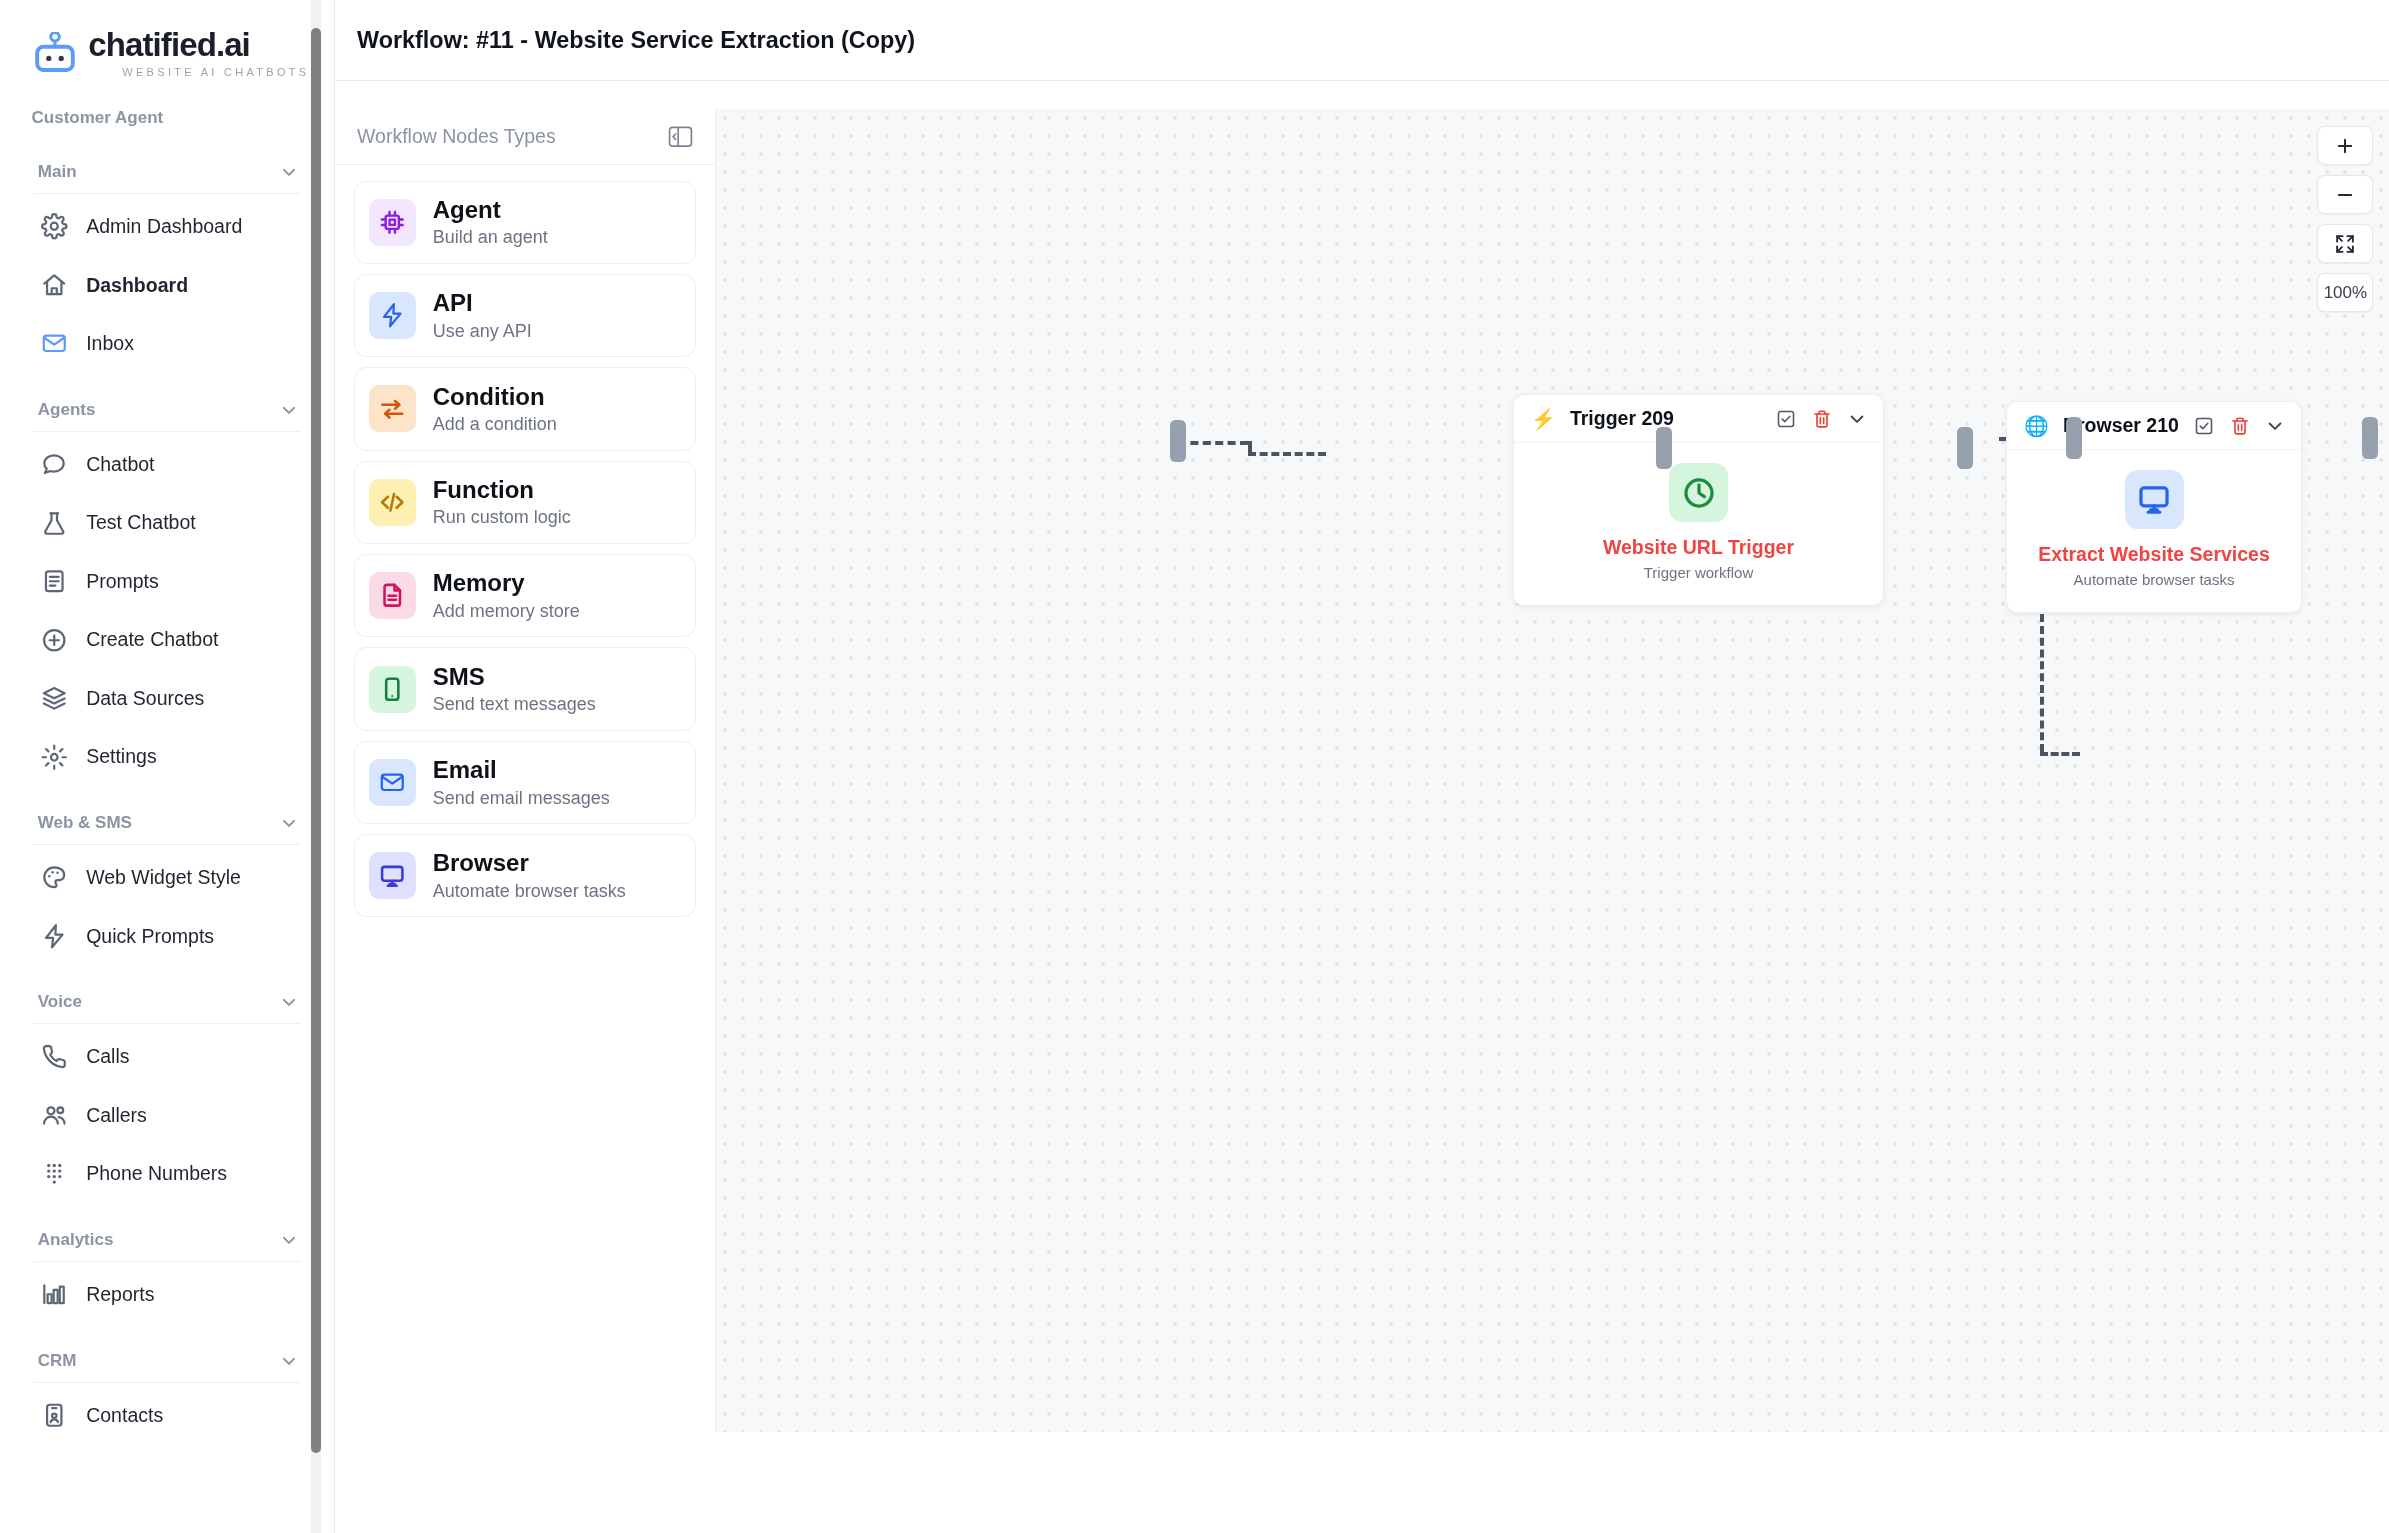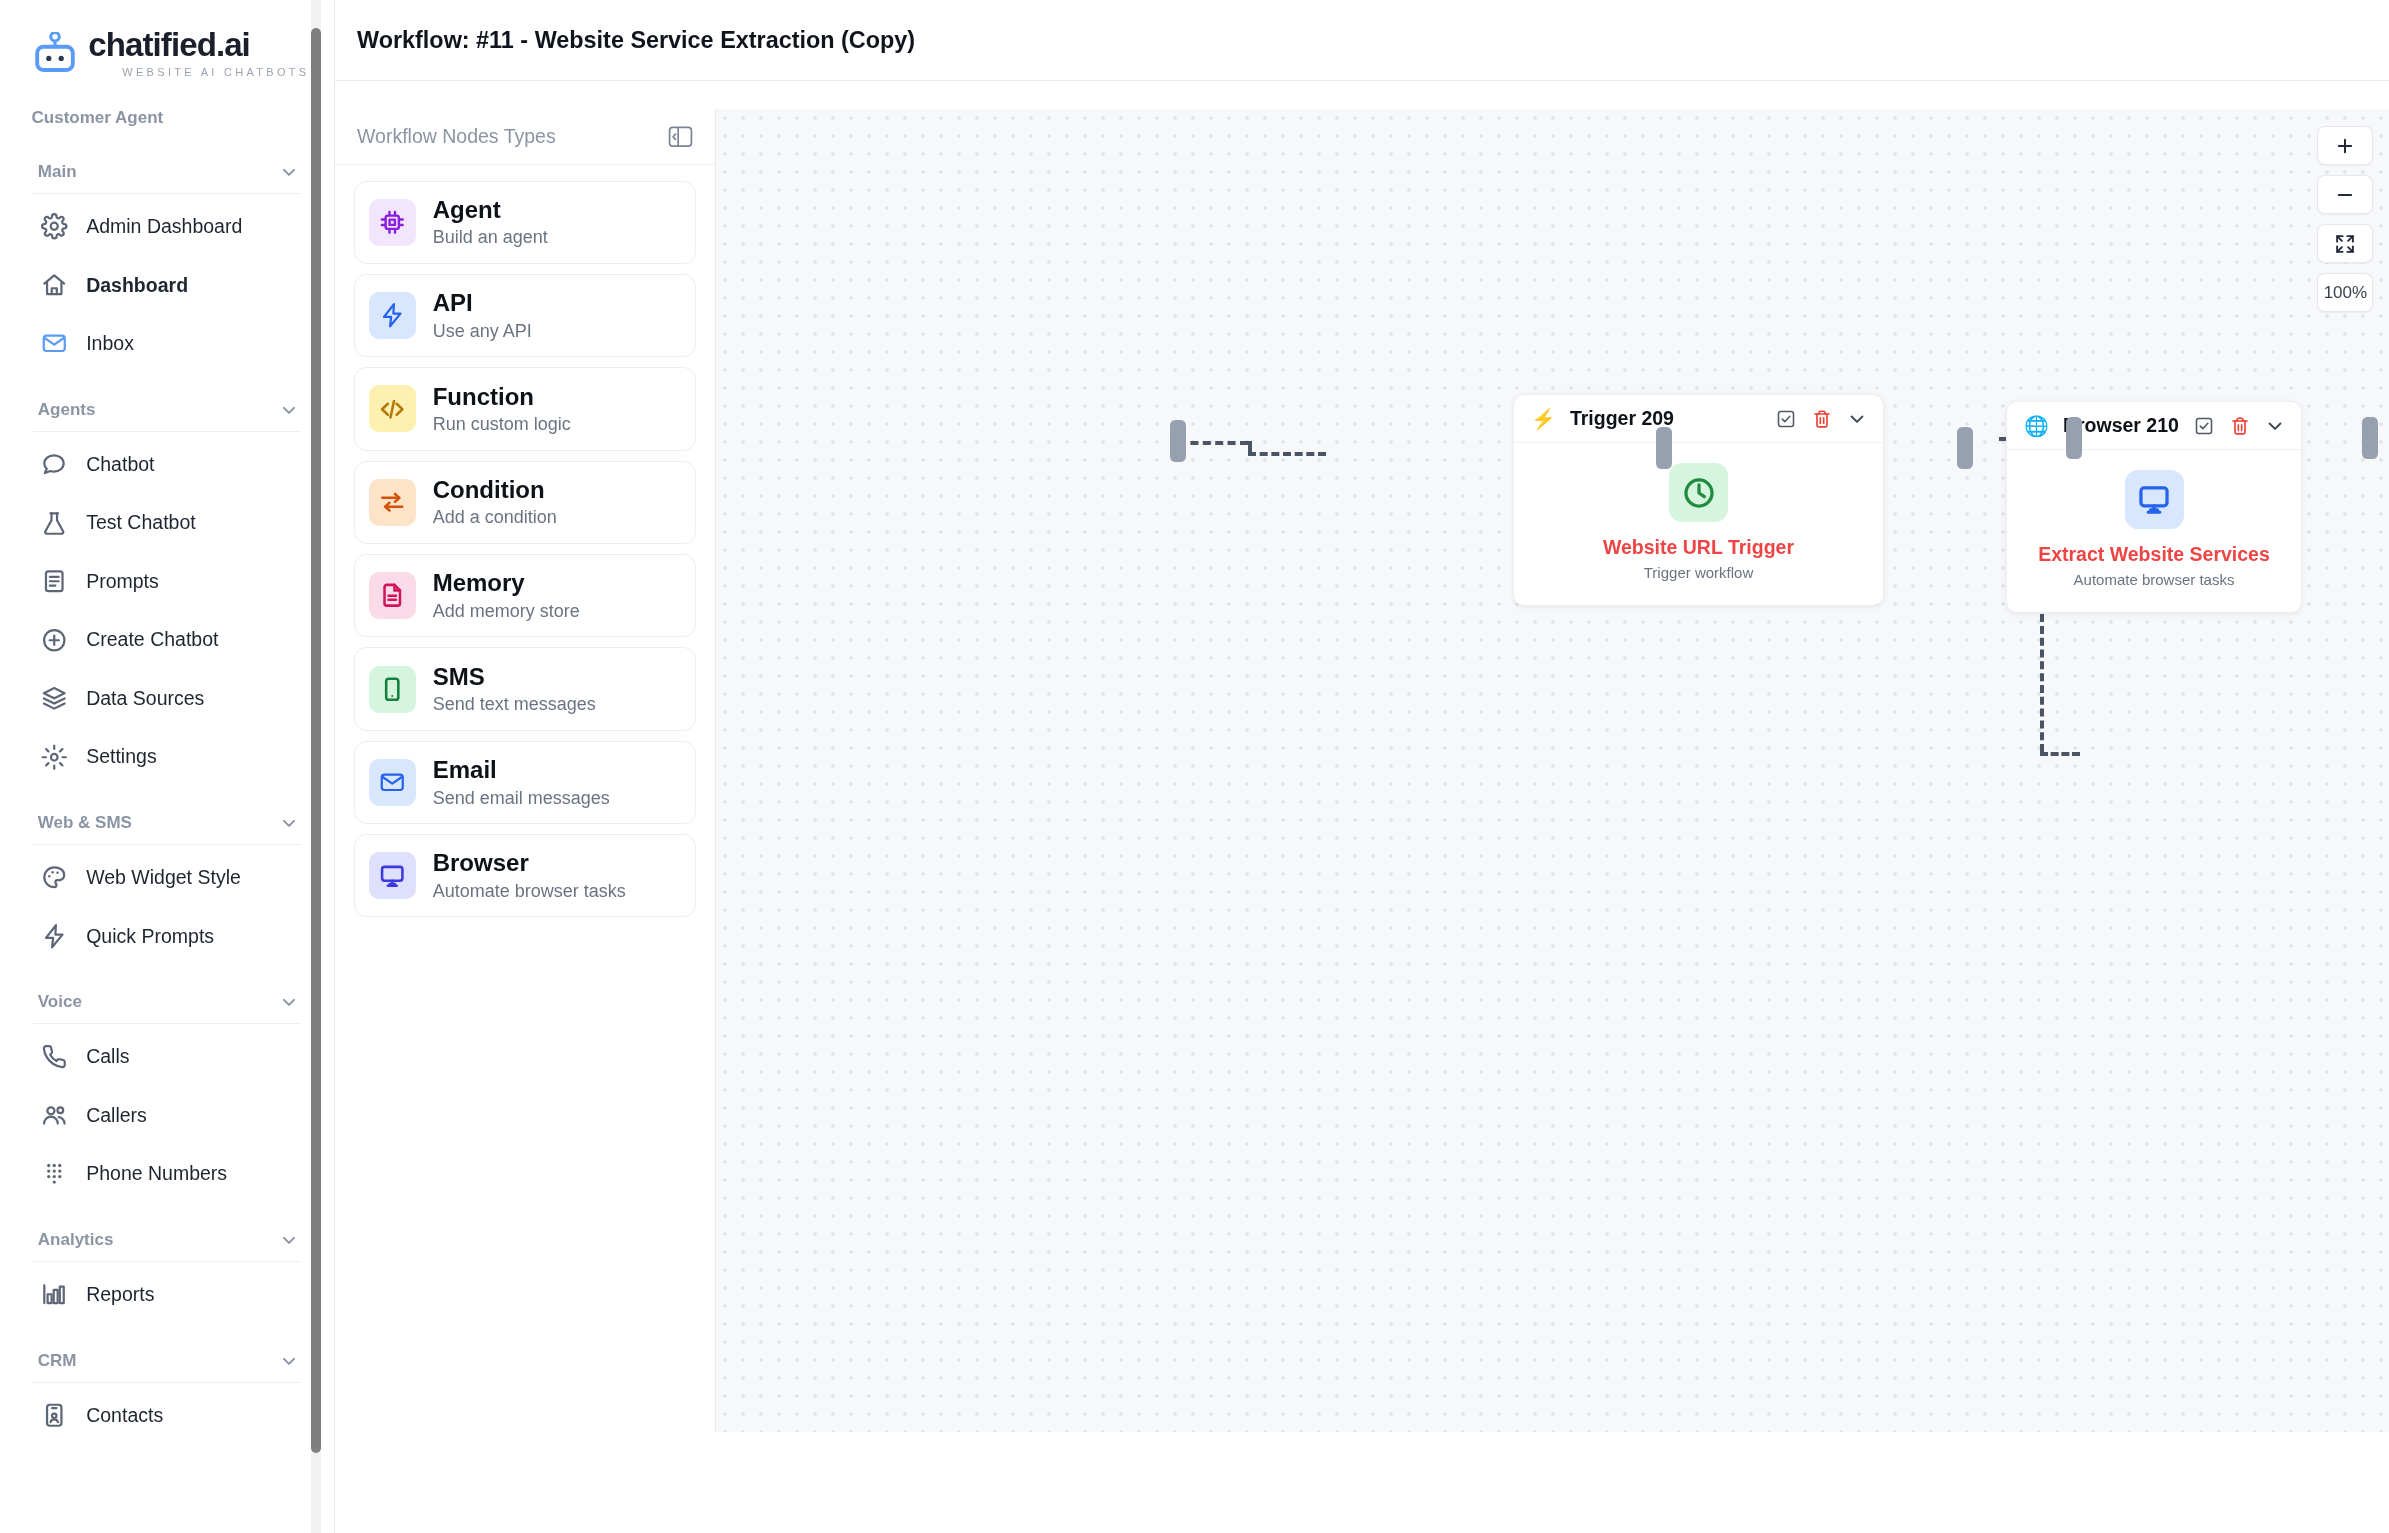--- a/index.html
+++ b/index.html
@@ -457,19 +457,6 @@
               </span>
             </div>
             <div class="np-card">
-              <span class="np-ico" style="background: rgb(253, 240, 176);">
-                <svg width="26.5" height="26.5" viewBox="0 0 24 24" fill="none" stroke="#b4790a" stroke-width="2.3" stroke-linecap="round" stroke-linejoin="round">
-                  <polyline points="8,7 2.8,12 8,17"></polyline>
-                  <polyline points="16,7 21.2,12 16,17"></polyline>
-                  <line x1="13.6" y1="4.5" x2="10.4" y2="19.5"></line>
-                </svg>
-              </span>
-              <span>
-                <div class="np-tt">Function</div>
-                <div class="np-ds">Run custom logic</div>
-              </span>
-            </div>
-            <div class="np-card">
               <span class="np-ico" style="background: rgb(253, 227, 200);">
                 <svg width="26.5" height="26.5" viewBox="0 0 24 24" fill="none" stroke="#d2540a" stroke-width="2.3" stroke-linecap="round" stroke-linejoin="round">
                   <line x1="3" y1="8" x2="18" y2="8"></line>
@@ -481,6 +468,19 @@
               <span>
                 <div class="np-tt">Condition</div>
                 <div class="np-ds">Add a condition</div>
+              </span>
+            </div>
+            <div class="np-card">
+              <span class="np-ico" style="background: rgb(253, 240, 176);">
+                <svg width="26.5" height="26.5" viewBox="0 0 24 24" fill="none" stroke="#b4790a" stroke-width="2.3" stroke-linecap="round" stroke-linejoin="round">
+                  <polyline points="8,7 2.8,12 8,17"></polyline>
+                  <polyline points="16,7 21.2,12 16,17"></polyline>
+                  <line x1="13.6" y1="4.5" x2="10.4" y2="19.5"></line>
+                </svg>
+              </span>
+              <span>
+                <div class="np-tt">Function</div>
+                <div class="np-ds">Run custom logic</div>
               </span>
             </div>
             <div class="np-card">

